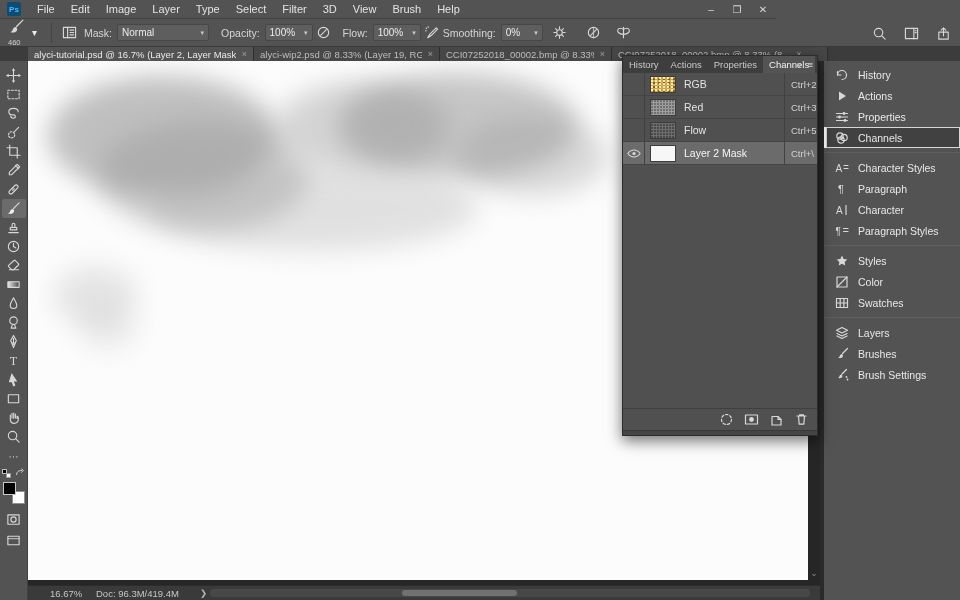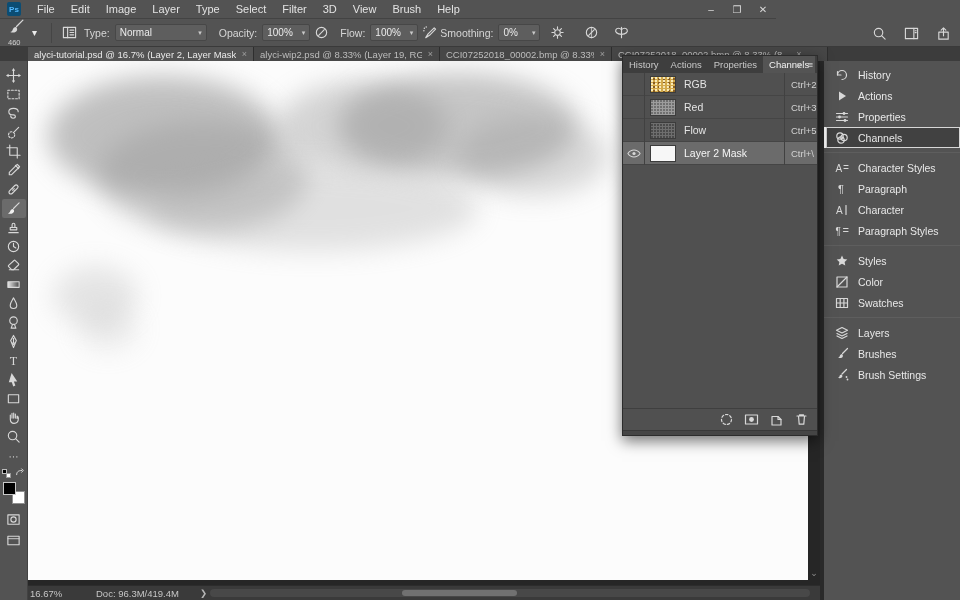--- a/index.html
+++ b/index.html
@@ -129,7 +129,7 @@
         <path d="M6 2.5v11M8.5 5.5h4M8.5 8h4M8.5 10.5h4"></path>
       </svg>
   </span>
-  <span class="ob-label">Type:</span>
+  <span class="ob-label">Mask:</span>
   <span class="dd" style="width:92px">
     <span>Normal</span>
     <span class="arr">▾</span>

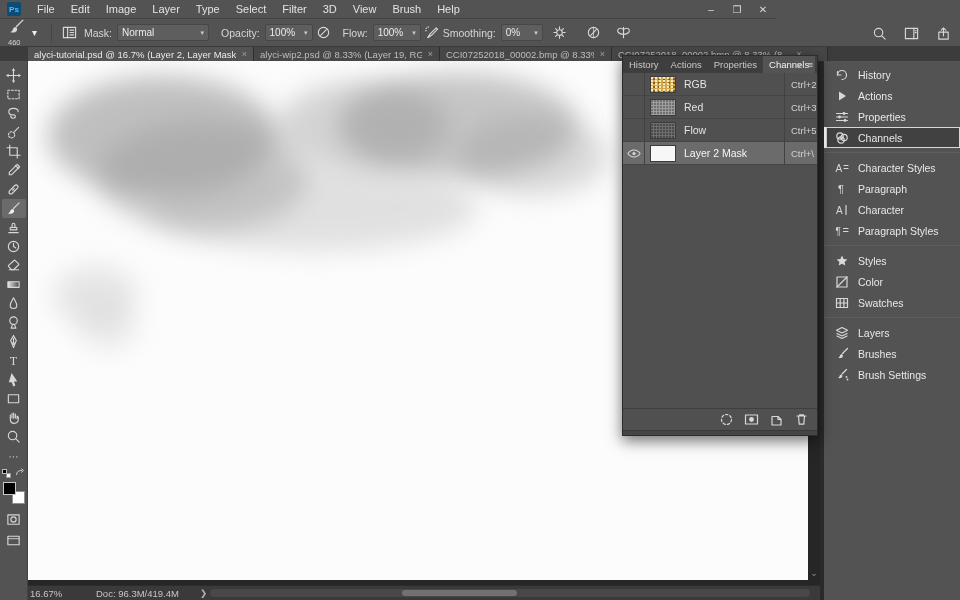--- a/index.html
+++ b/index.html
@@ -50,7 +50,7 @@
 
   
   #status-bar{position:absolute;left:28px;top:585px;width:792px;height:15px;background:#3a3a3a;border-top:1px solid #2c2c2c;font-size:9.5px;color:#c6c6c6;z-index:6}
-  #status-bar .zoom{position:absolute;left:2px;top:2px}
+  #status-bar .zoom{position:absolute;left:22px;top:2px}
   #status-bar .doc{position:absolute;left:68px;top:2px}
   #status-bar .expander{position:absolute;left:172px;top:2px;color:#b5b5b5;font-size:8.5px}
   .hscroll-track{position:absolute;left:182px;top:3px;width:600px;height:8px;background:#484848;border-radius:4px}

